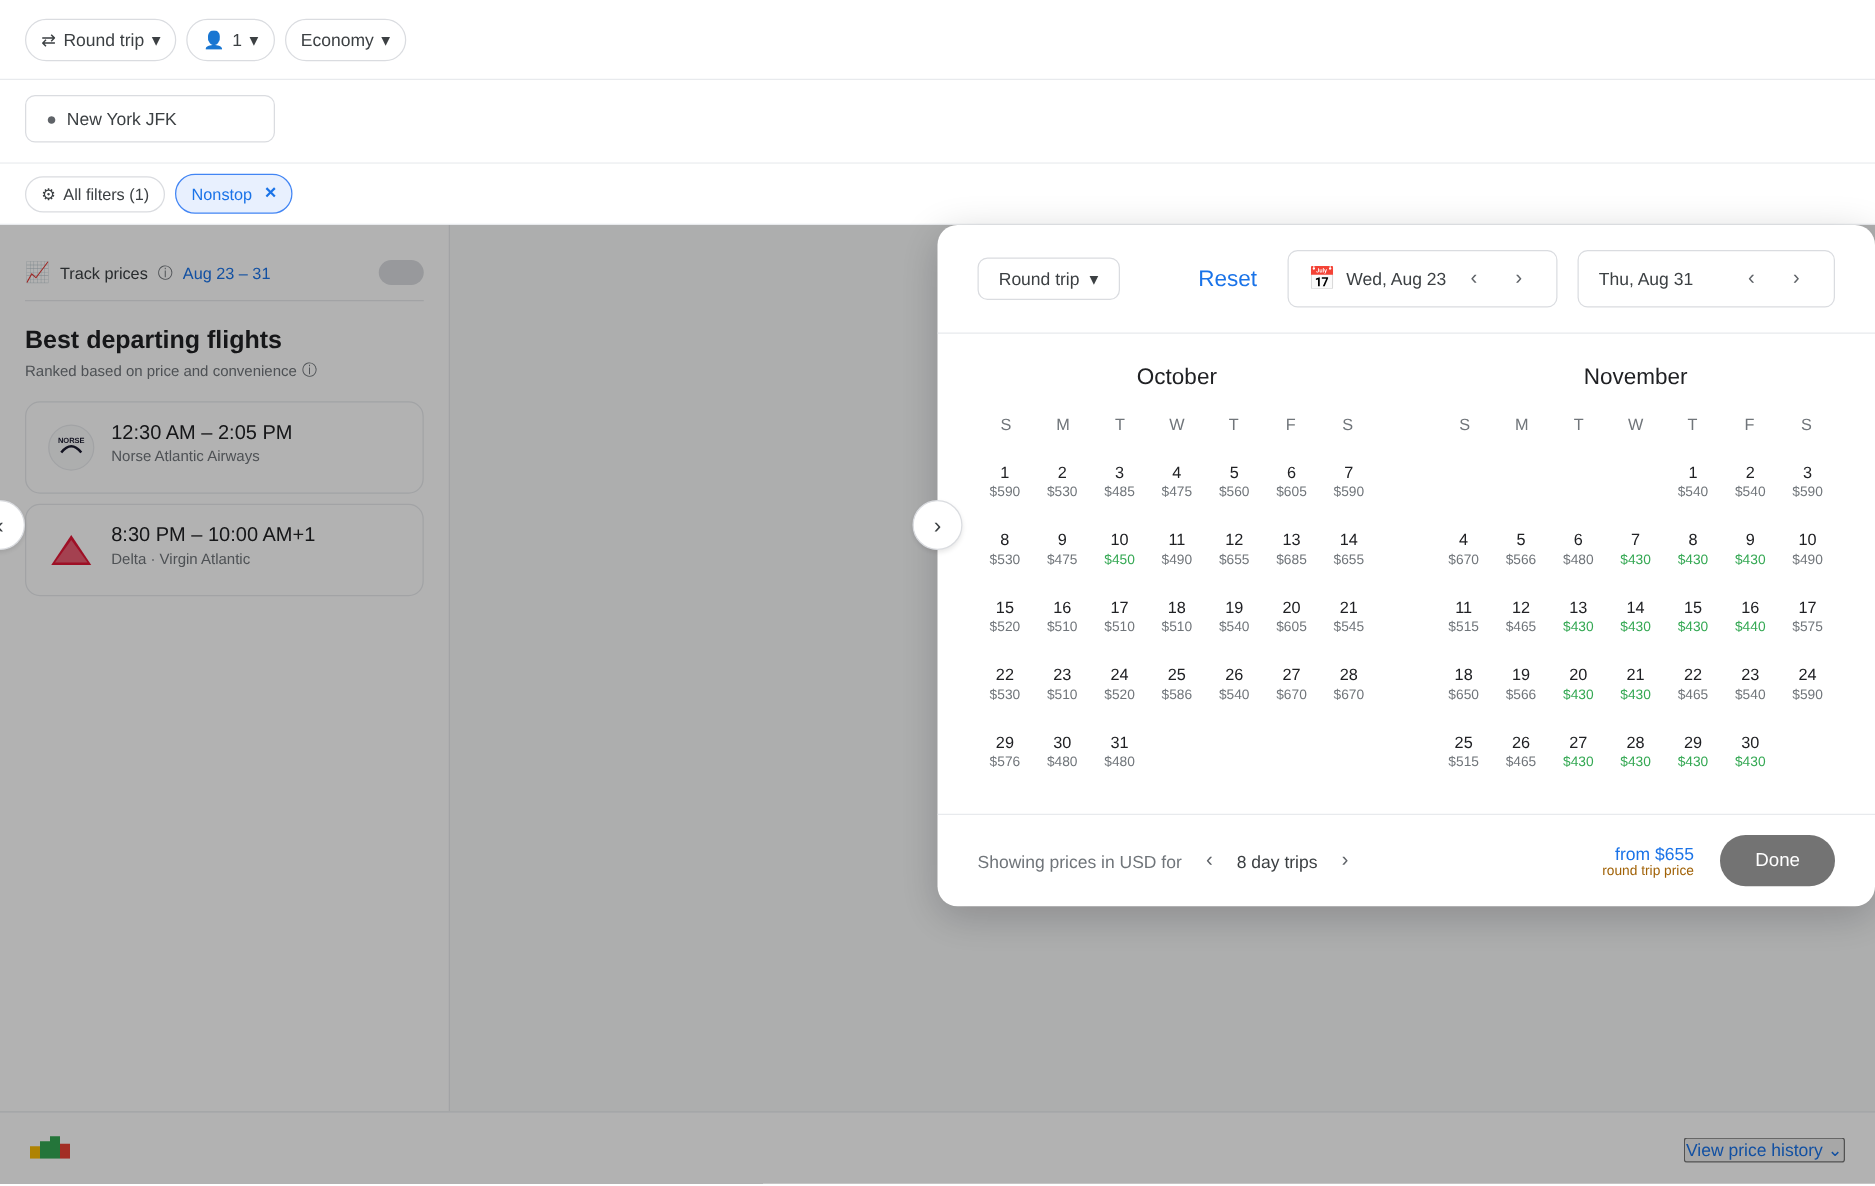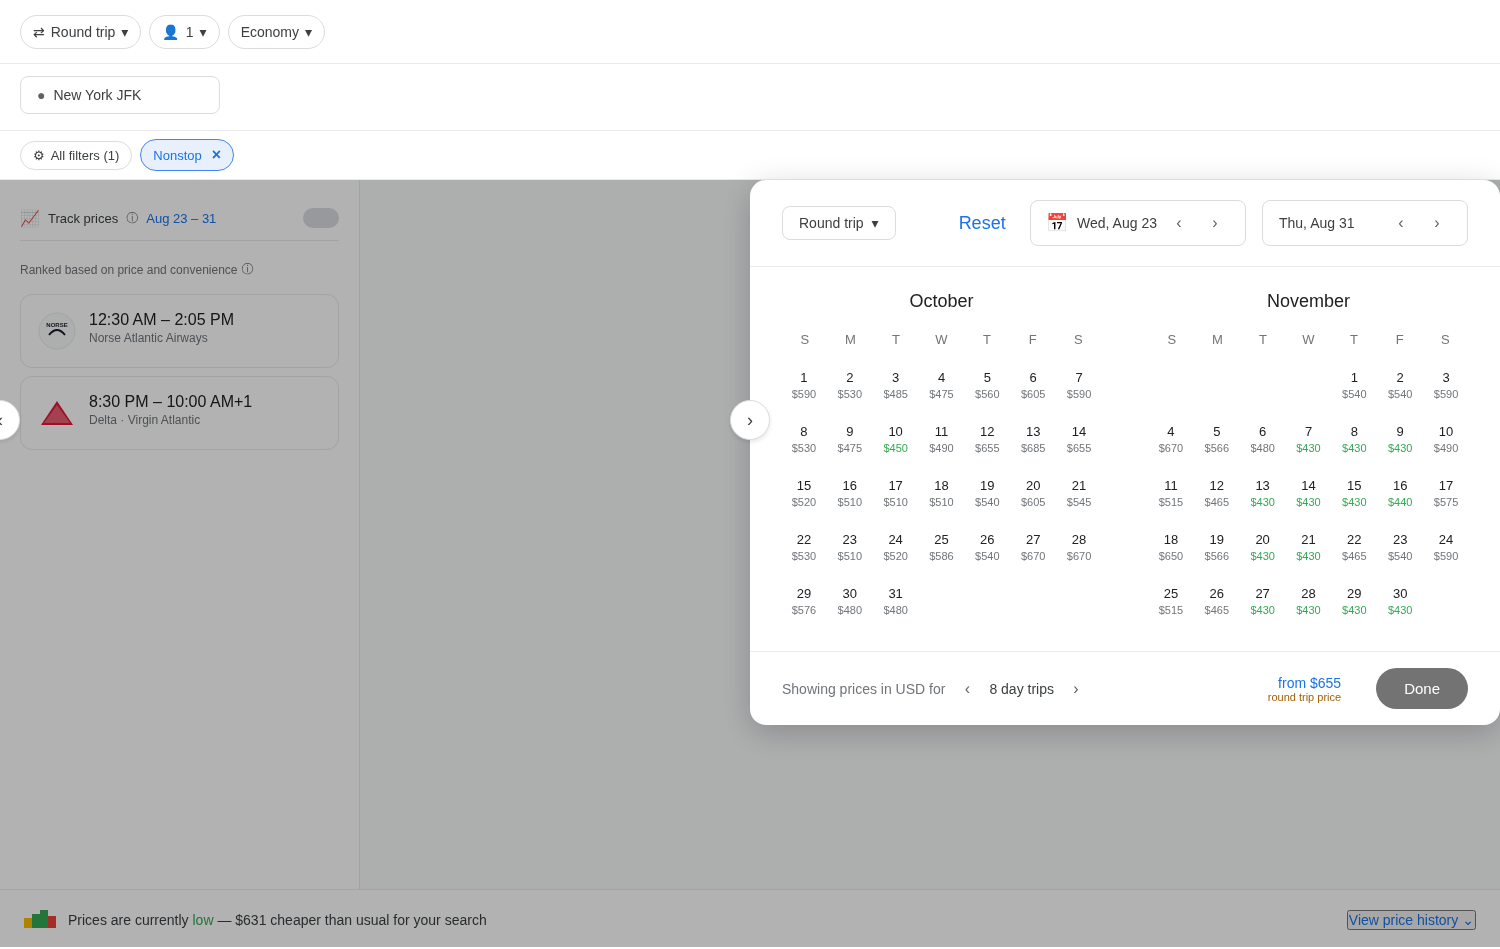--- a/index.html
+++ b/index.html
@@ -487,6 +487,7 @@
       <div class="track-toggle"></div>
     </div>
 
+    <div class="section-title">Best departing flights</div>
     <div class="section-subtitle">
       <span>Ranked based on price and convenience</span>
       <span>ⓘ</span>

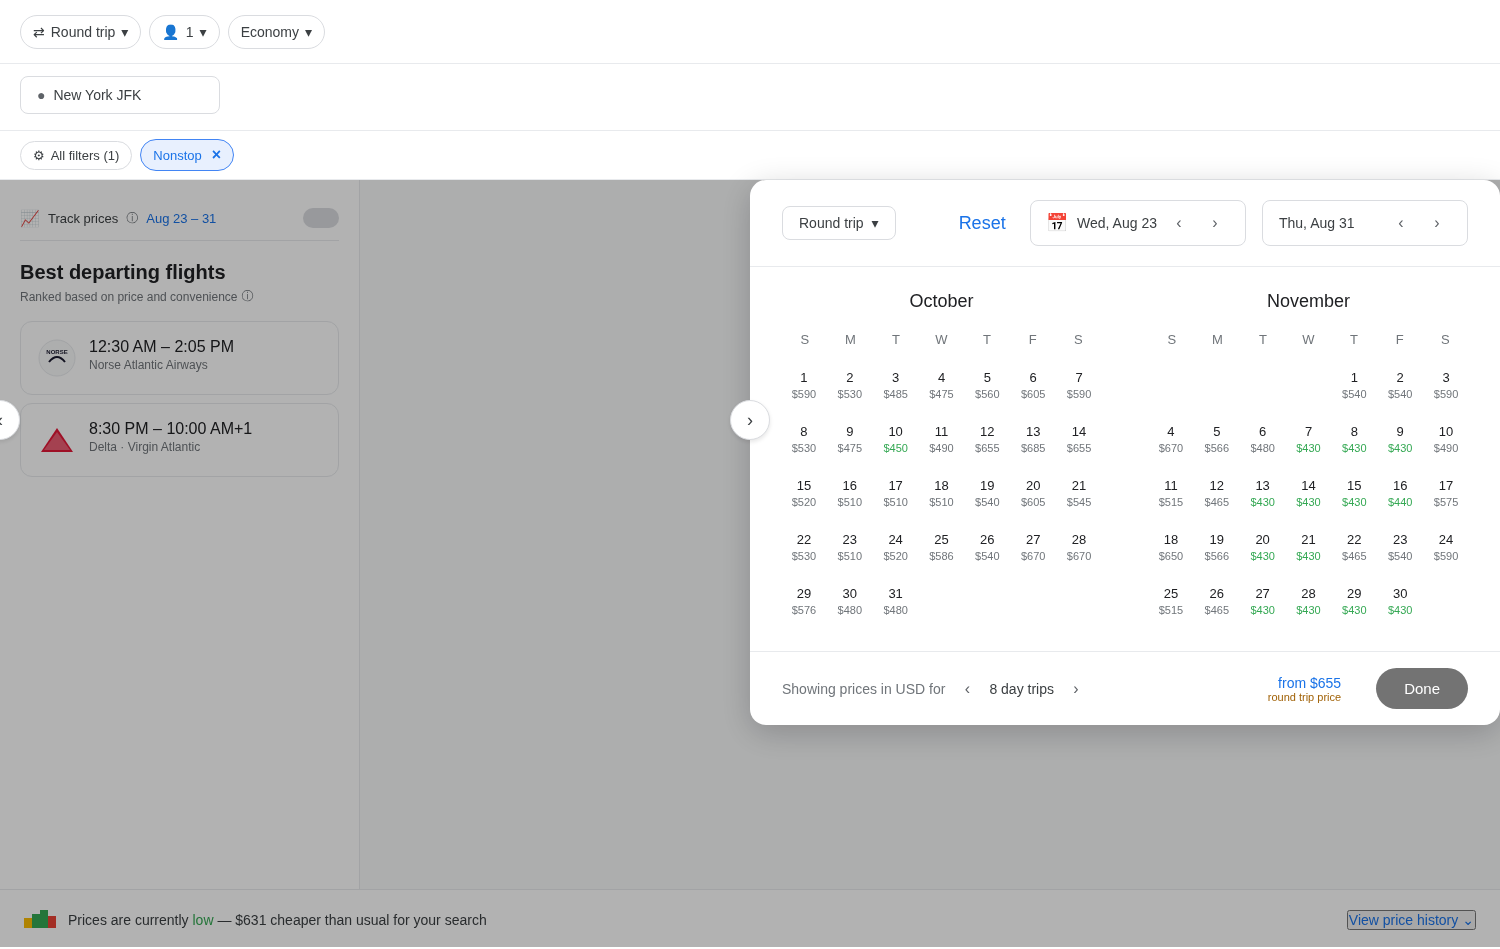--- a/index.html
+++ b/index.html
@@ -332,7 +332,7 @@
       align-items: center;
       padding: 16px 32px;
       border-top: 1px solid #e8eaed;
-      gap: 19px;
+      gap: 5px;
     }
 
     .footer-info {

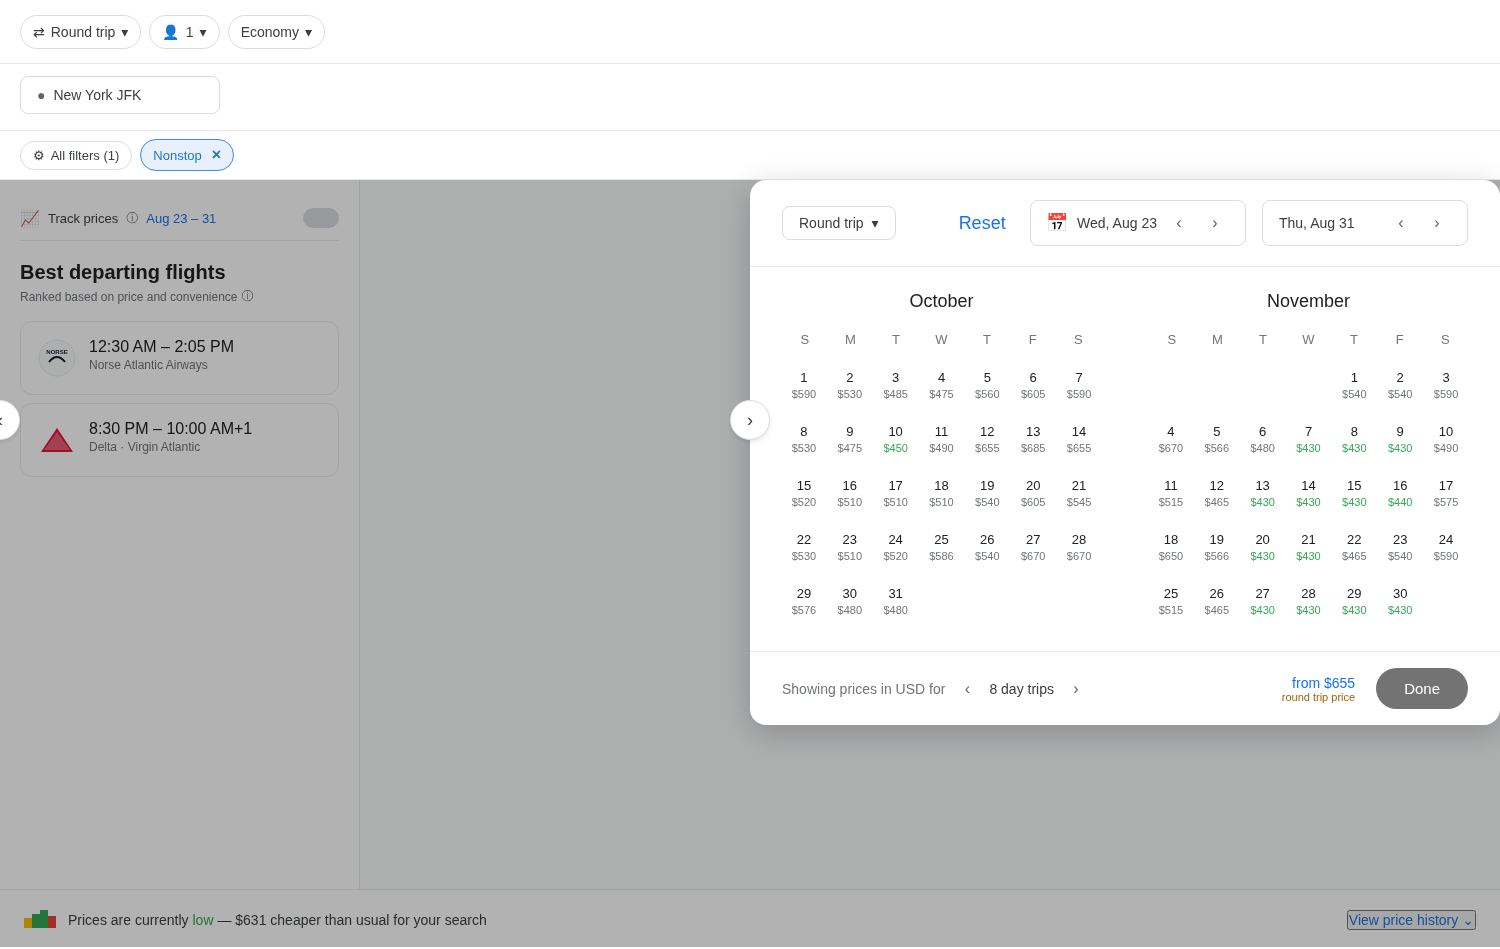--- a/index.html
+++ b/index.html
@@ -877,11 +877,6 @@
       <rect x="24" y="8" width="8" height="12" fill="#ea4335"></rect>
     </svg>
   </div>
-  <span class="banner-text">
-    <span>Prices are currently</span>
-    <span class="low"> low </span>
-    <span>— $631 cheaper than usual for your search</span>
-  </span>
   <button class="view-history">
     <span>View price history</span>
     <span>⌄</span>

